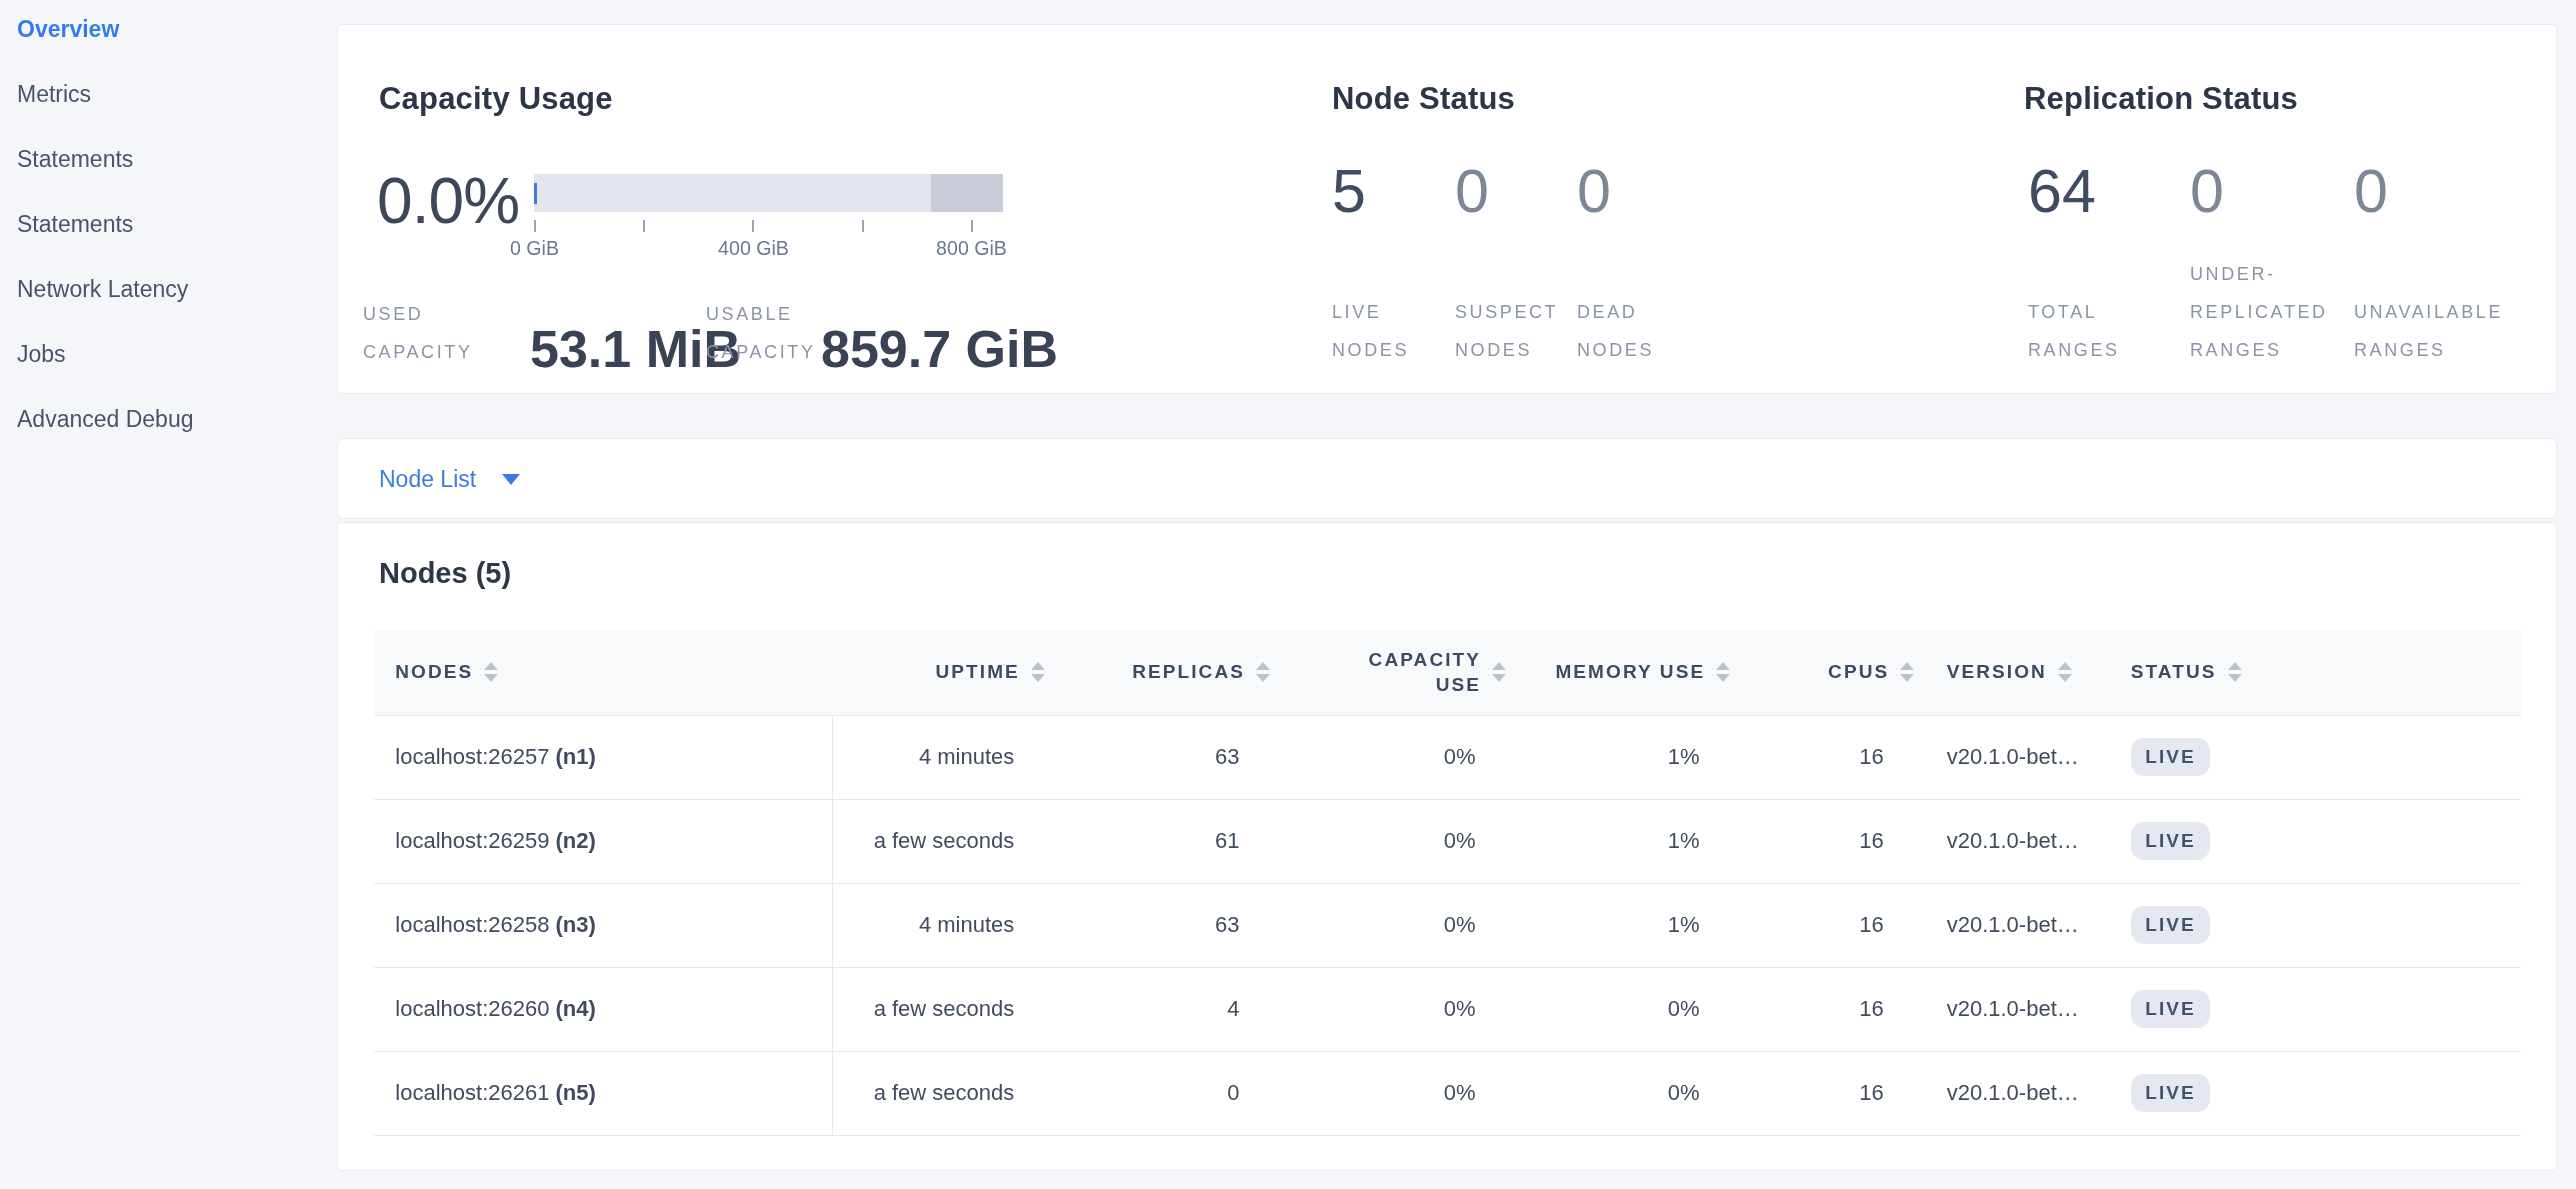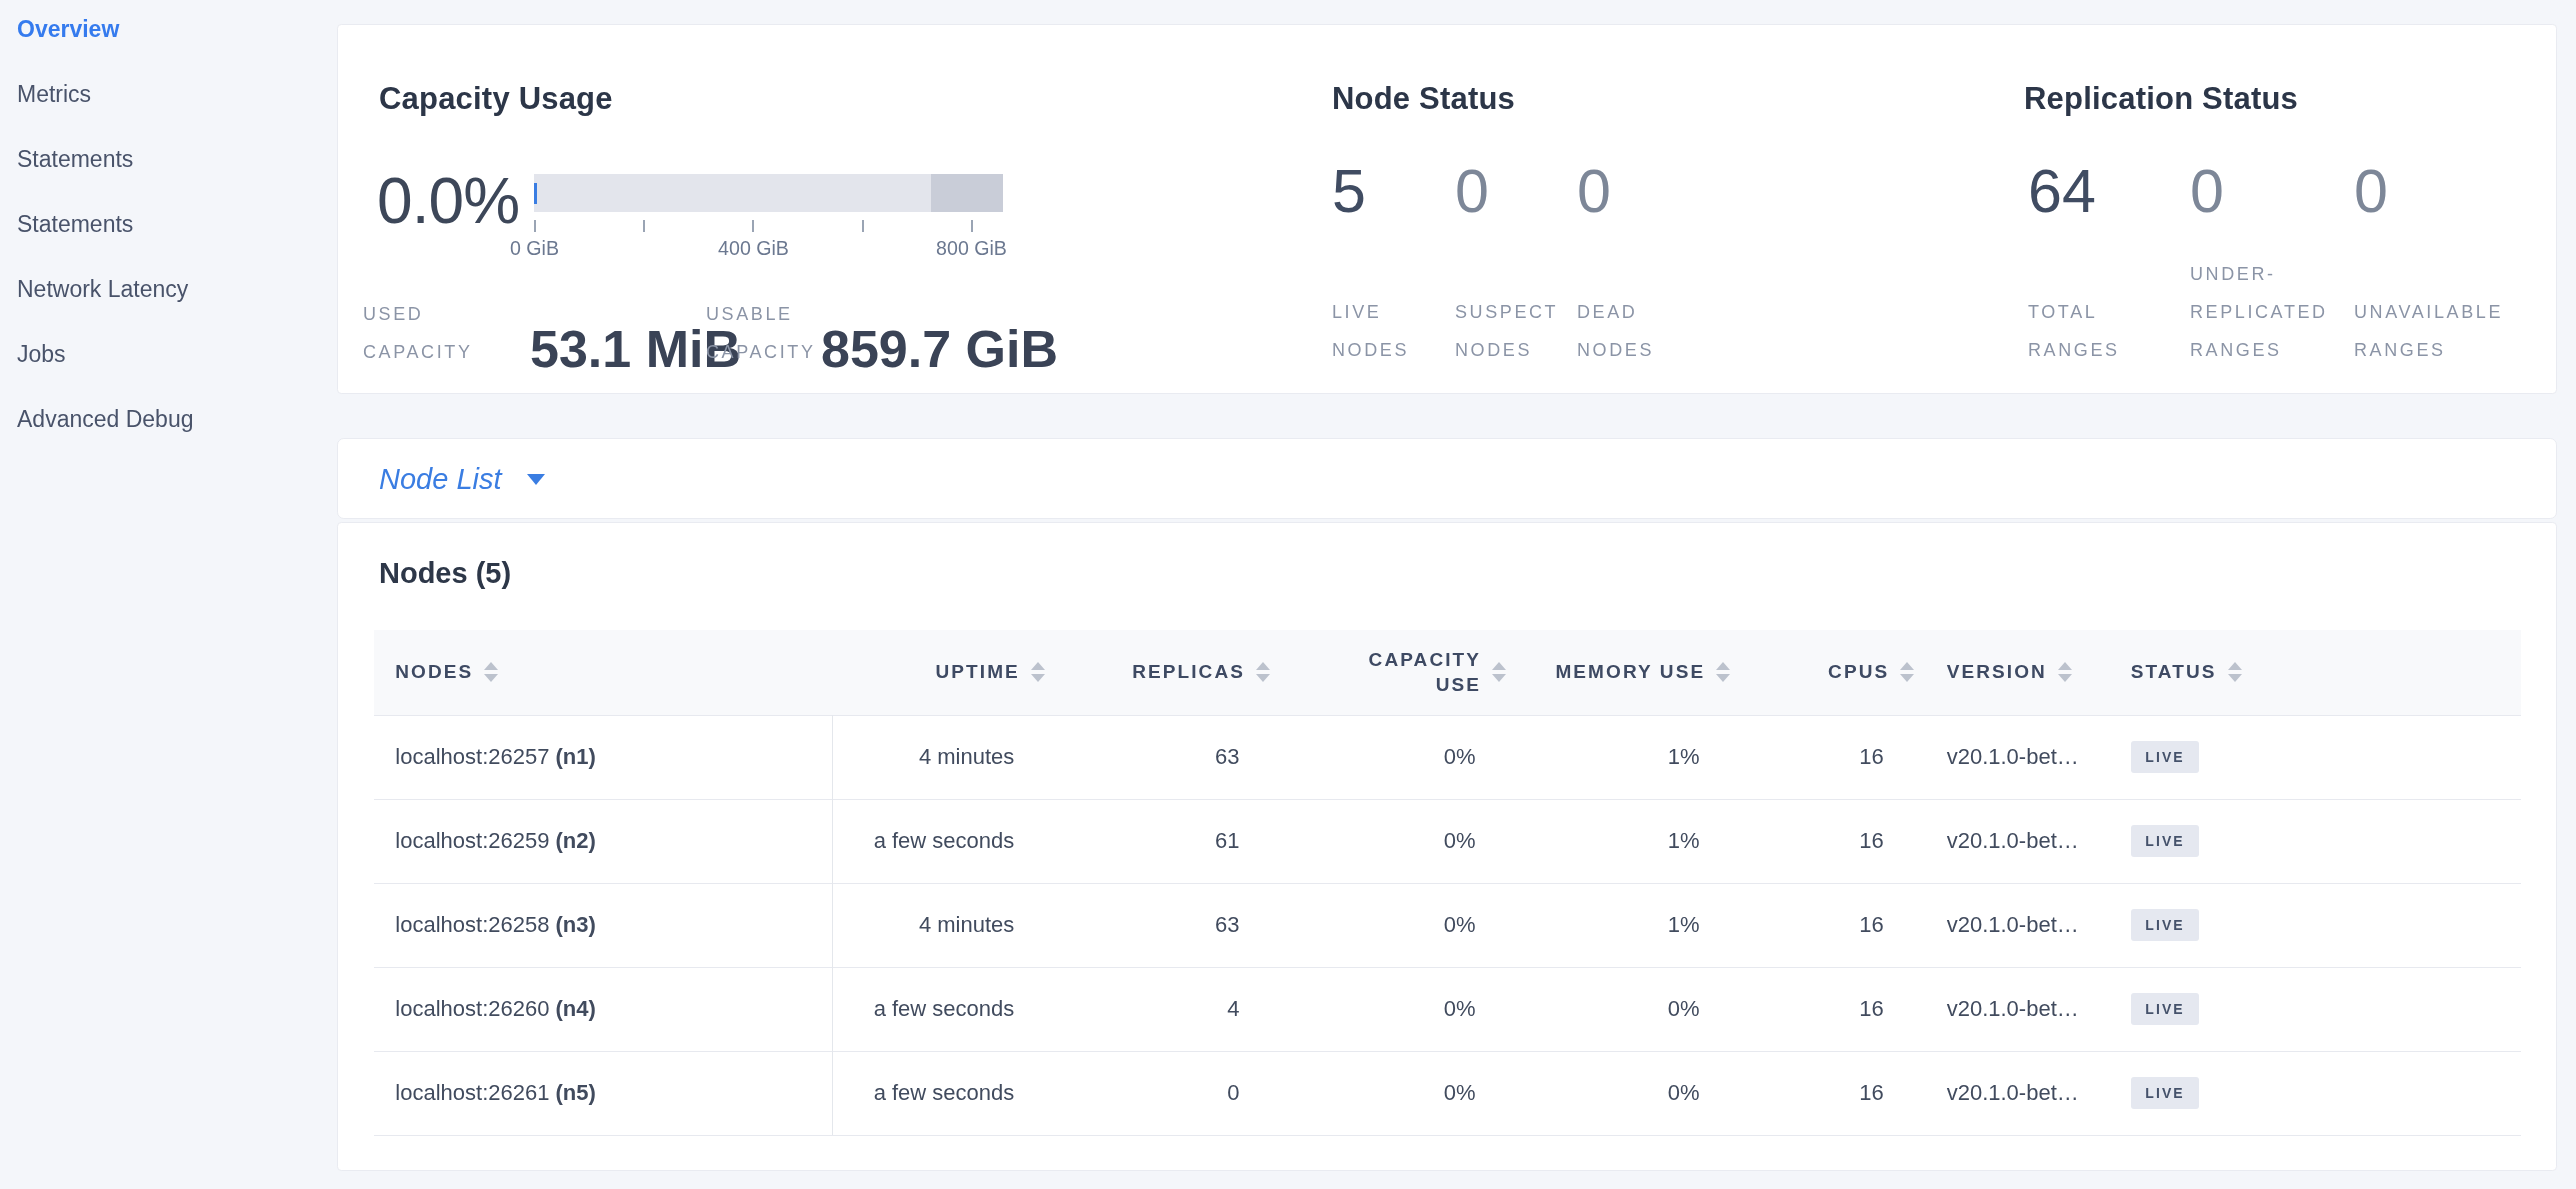--- a/index.html
+++ b/index.html
@@ -80,7 +80,7 @@
     position:absolute; left:41px; top:0; height:81px; display:flex; align-items:center;
     cursor:pointer;
   }
-  .nodelist-label { font-size:29px; font-weight:500; color:#3a7de2;font-style:italic; }
+  .nodelist-label { font-size:23px; font-weight:500; color:#3a7de2; }
   .caret-down {
     display:inline-block; margin-left:25.6px; width:0; height:0;
     border-left:9.4px solid transparent; border-right:9.4px solid transparent;

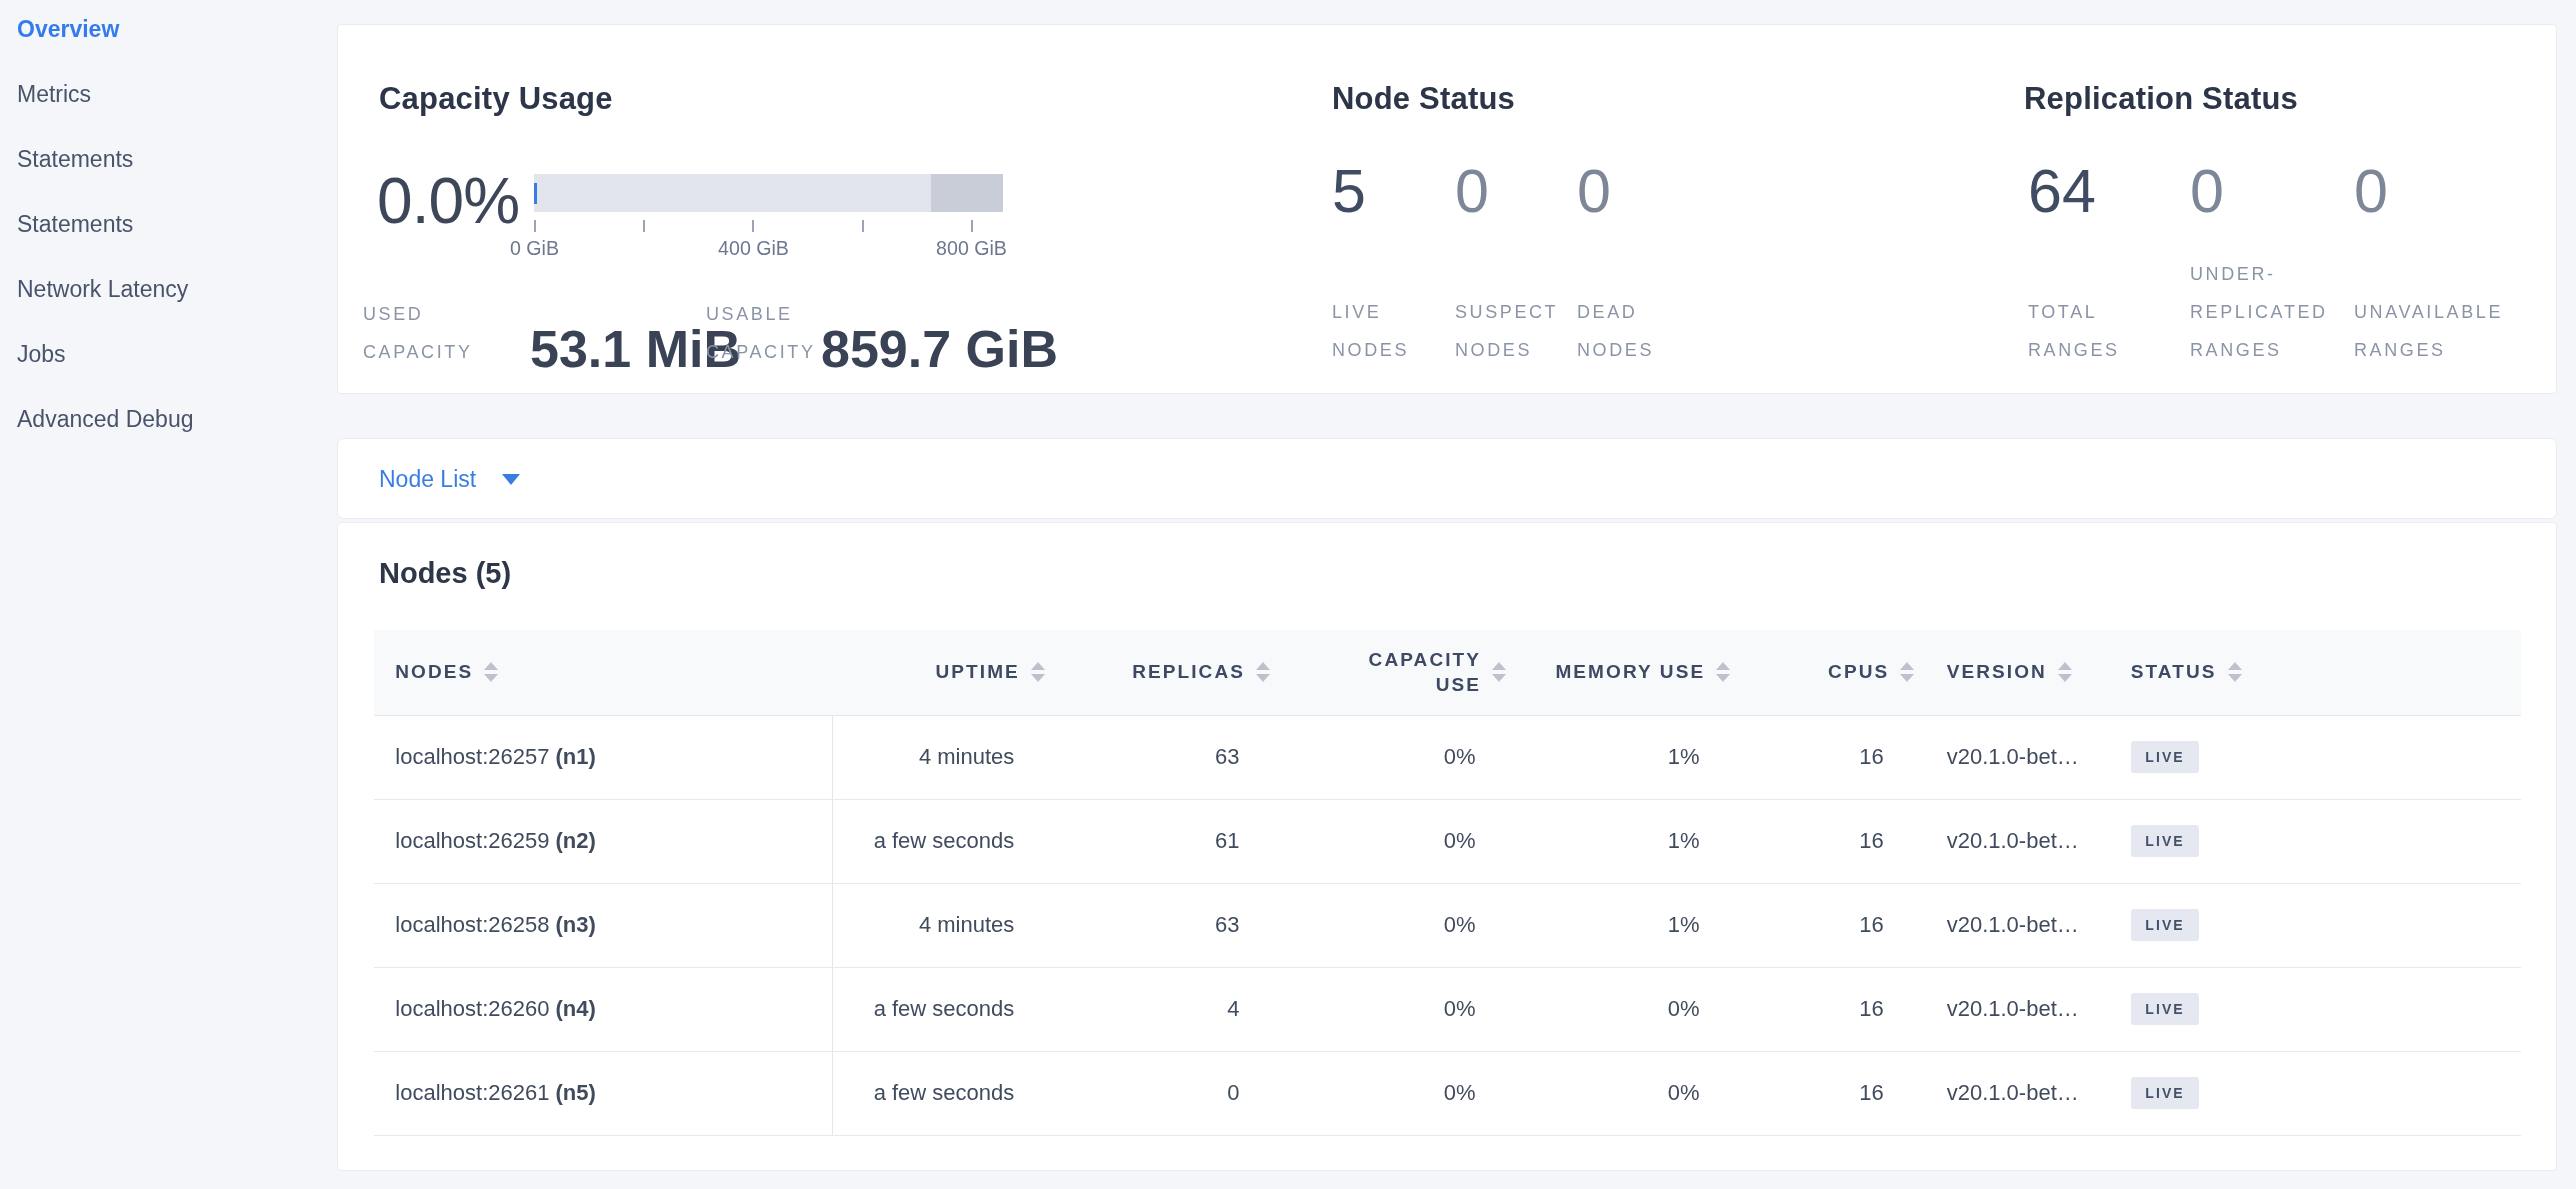--- a/index.html
+++ b/index.html
@@ -124,8 +124,8 @@
 
   .badge {
     display:inline-block; background:#e5e8f0; color:#45526b;
-    font-size:14px; font-weight:bold; letter-spacing:2.1px;
-    padding:7.7px 14.5px; border-radius:3px;
+    font-size:19px; font-weight:bold; letter-spacing:2.1px;
+    padding:7.7px 14.5px; border-radius:13px;
   }
 </style>
 </head>

